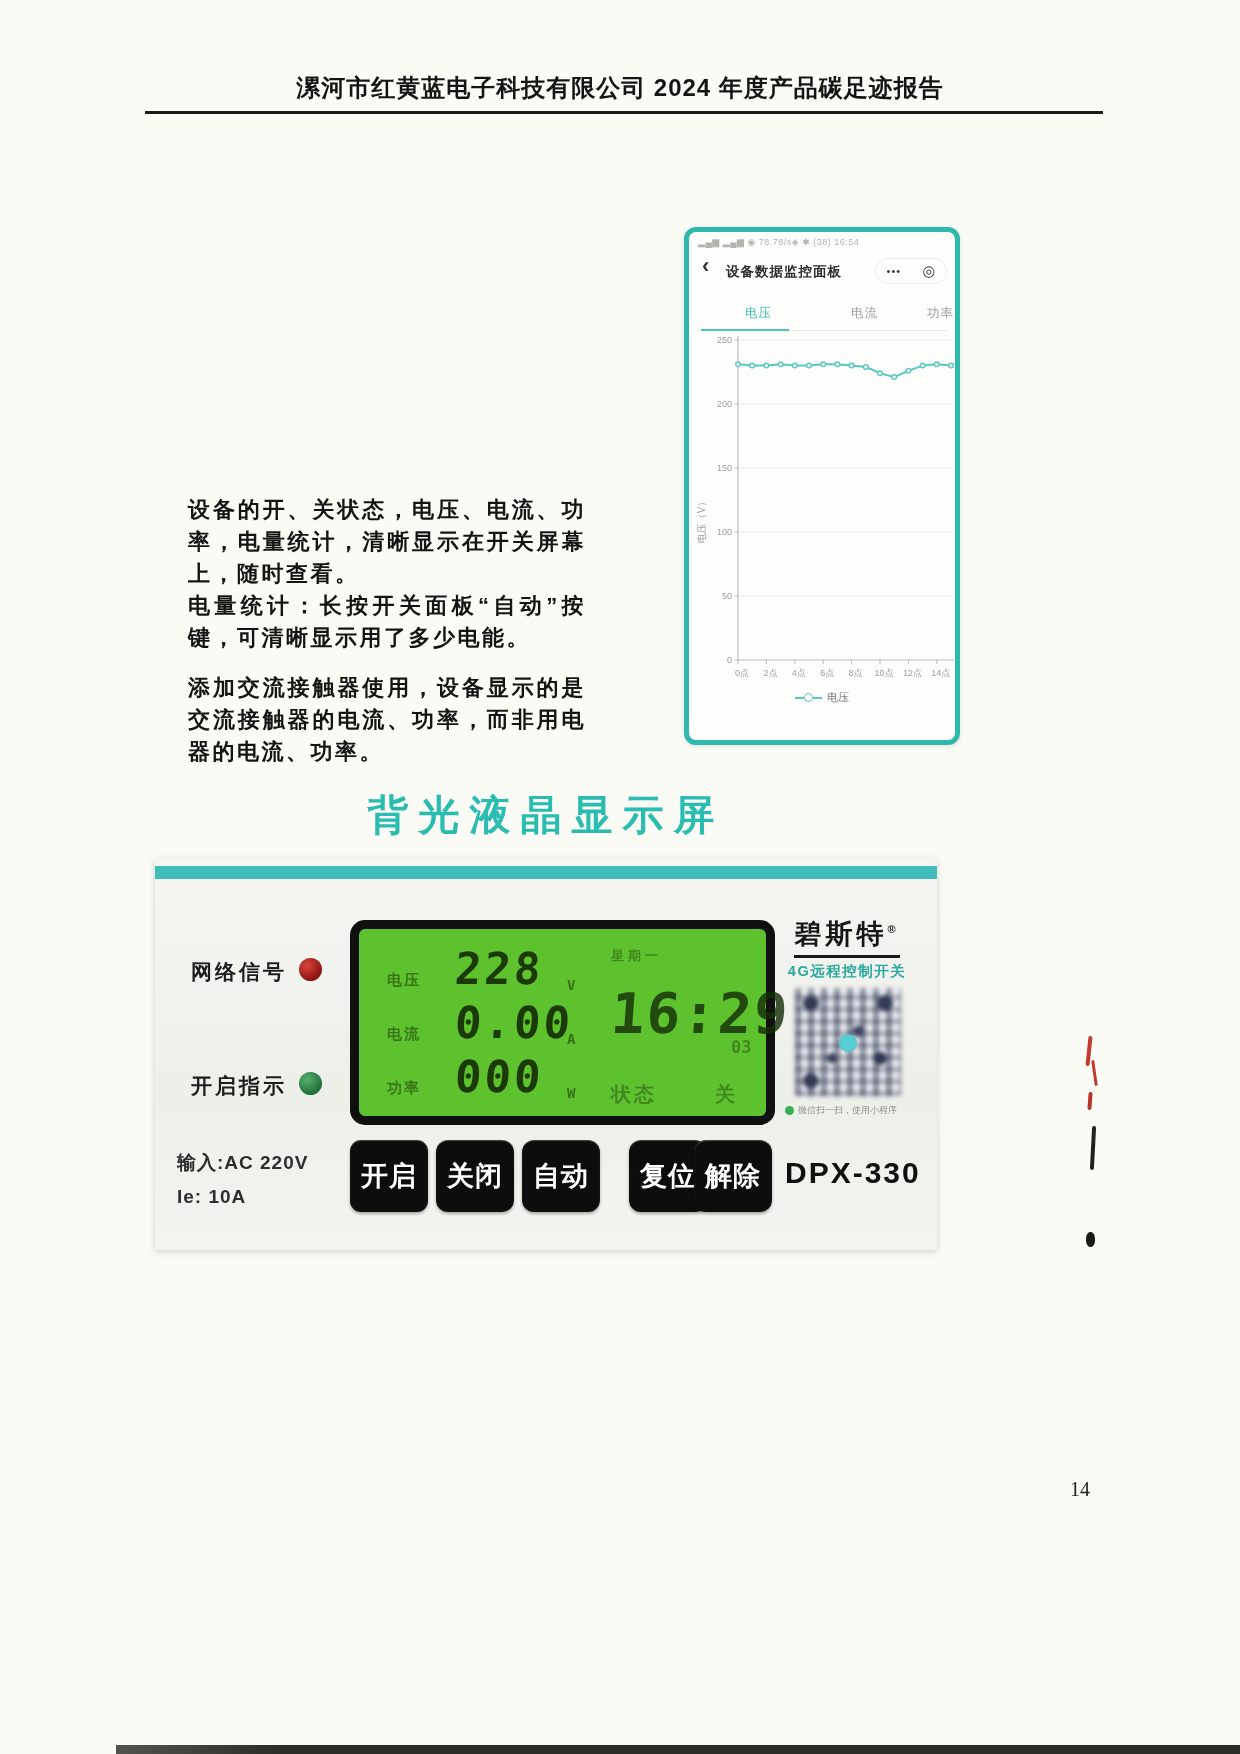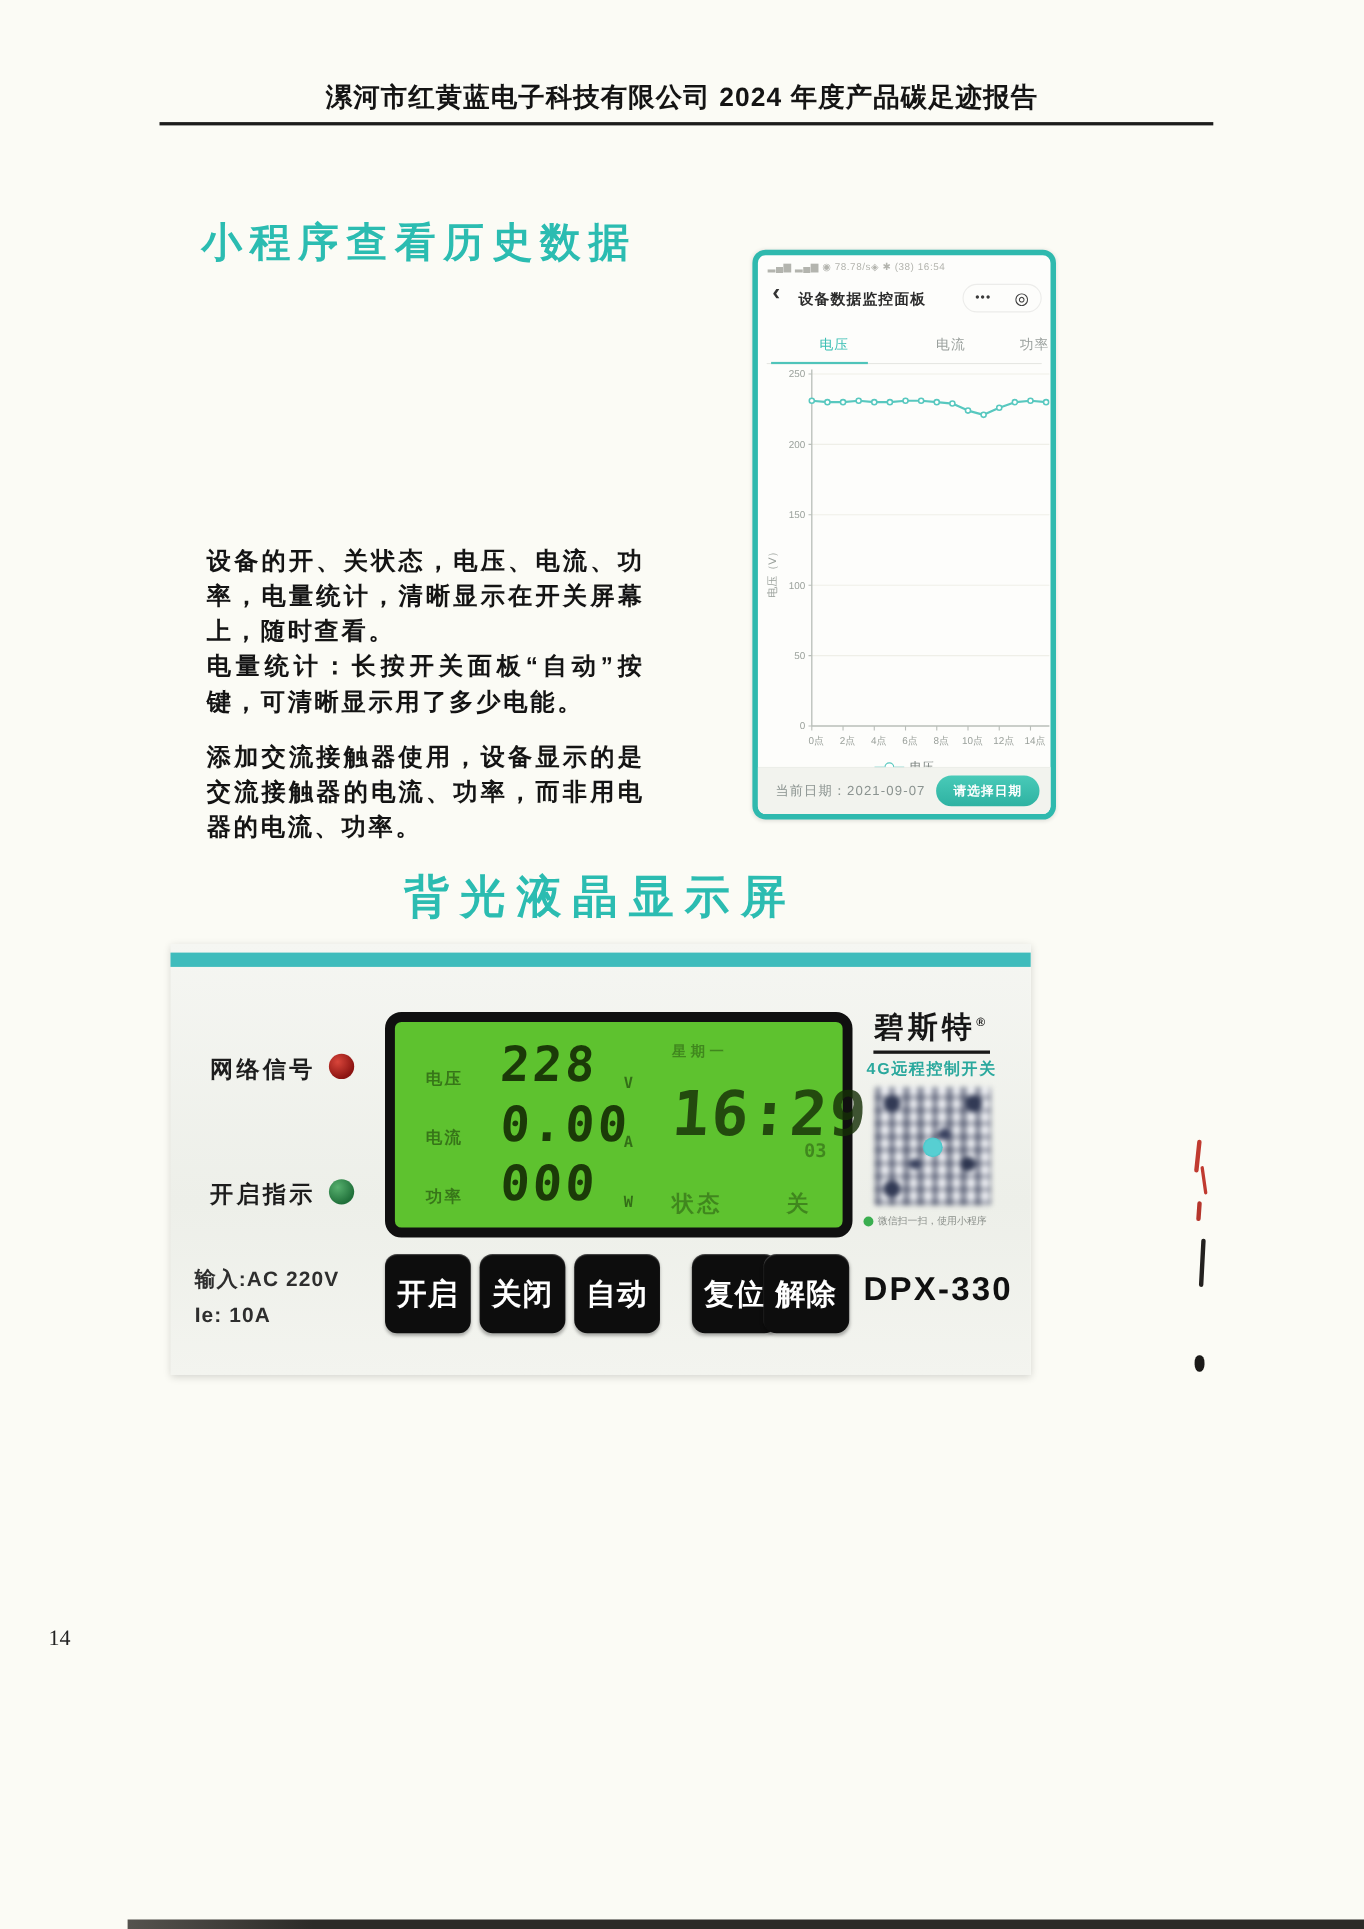--- a/index.html
+++ b/index.html
@@ -118,7 +118,6 @@
   <div class="doc-header">漯河市红黄蓝电子科技有限公司 2024 年度产品碳足迹报告</div>
   <div class="doc-header-rule"></div>
 
-  <div class="title1">小程序查看历史数据</div>
   <p class="para p2">设备的开、关状态，电压、电流、功率，电量统计，清晰显示在开关屏幕上，随时查看。
 电量统计：长按开关面板“自动”按键，可清晰显示用了多少电能。</p>
   <p class="para p3">添加交流接触器使用，设备显示的是交流接触器的电流、功率，而非用电器的电流、功率。</p>

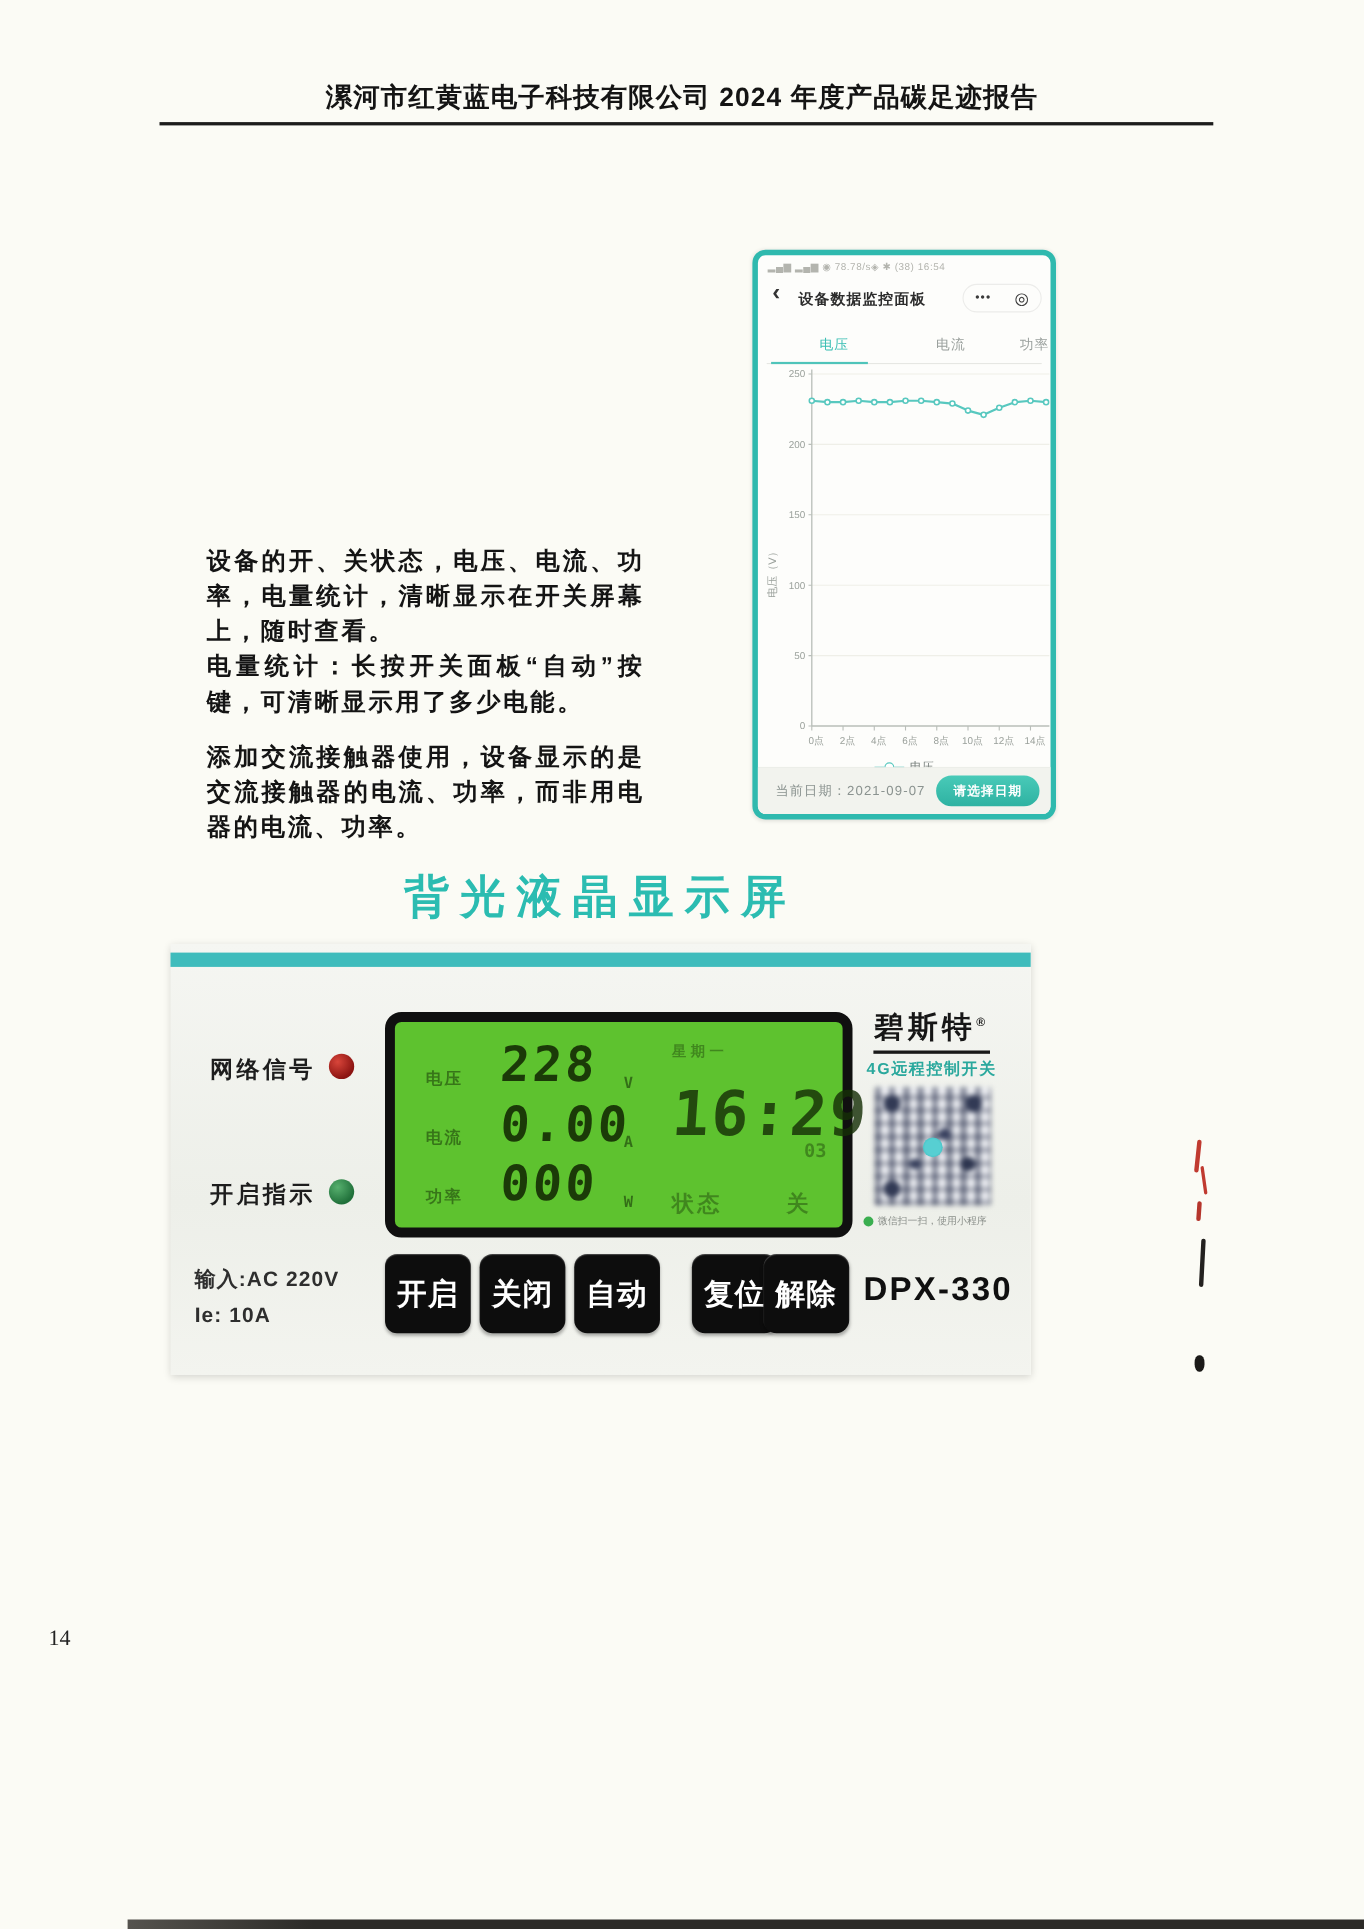--- a/index.html
+++ b/index.html
@@ -205,10 +205,6 @@
         </span>
       <span>电压</span>
     </div>
-    <div class="p-footer">
-      <span class="p-footer-label">当前日期：2021-09-07</span>
-      <span class="p-date-btn">请选择日期</span>
-    </div>
   </div>
 
   <div class="title2">背光液晶显示屏</div>

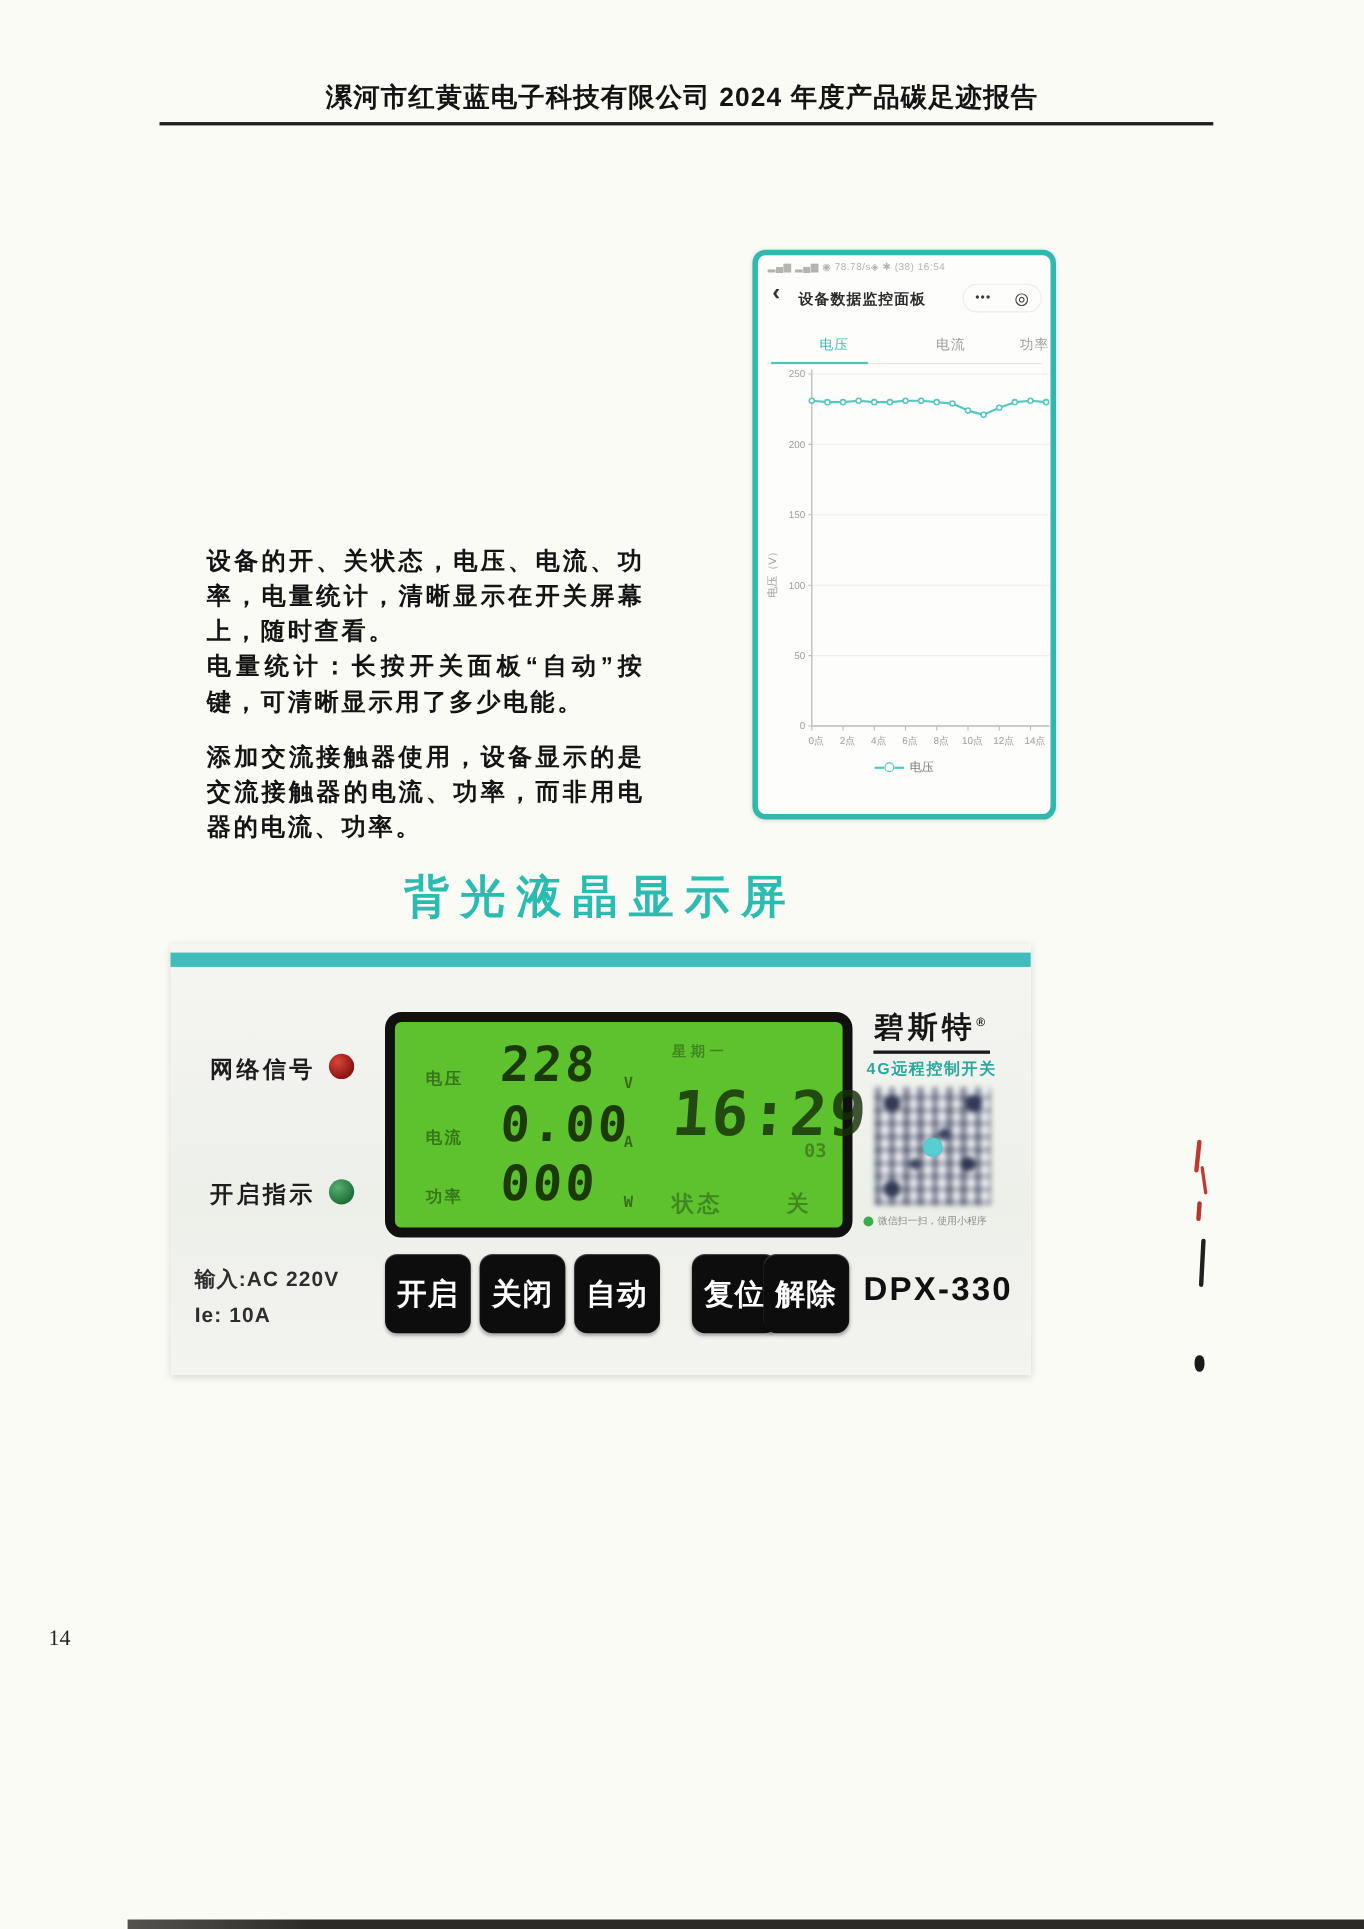--- a/index.html
+++ b/index.html
@@ -100,8 +100,8 @@
               font-size:9px;color:#8b908b;}
   .qr-caption .gdot{width:9px;height:9px;border-radius:50%;background:#3aae4f;flex:0 0 auto;}
   
-  .page-number{position:absolute;top:1478px;left:0;width:1090px;text-align:left;
-               font-family:"Liberation Serif",serif;font-size:20px;color:#222;padding-left:44px;}
+  .page-number{position:absolute;top:1478px;left:0;width:1090px;text-align:right;
+               font-family:"Liberation Serif",serif;font-size:20px;color:#222;}
   .art{position:absolute;}
   .art-r1{left:1087px;top:1036px;width:4px;height:30px;background:#c03a30;transform:rotate(6deg);border-radius:2px;}
   .art-r2{left:1093px;top:1060px;width:3px;height:26px;background:#c03a30;transform:rotate(-8deg);border-radius:2px;}

